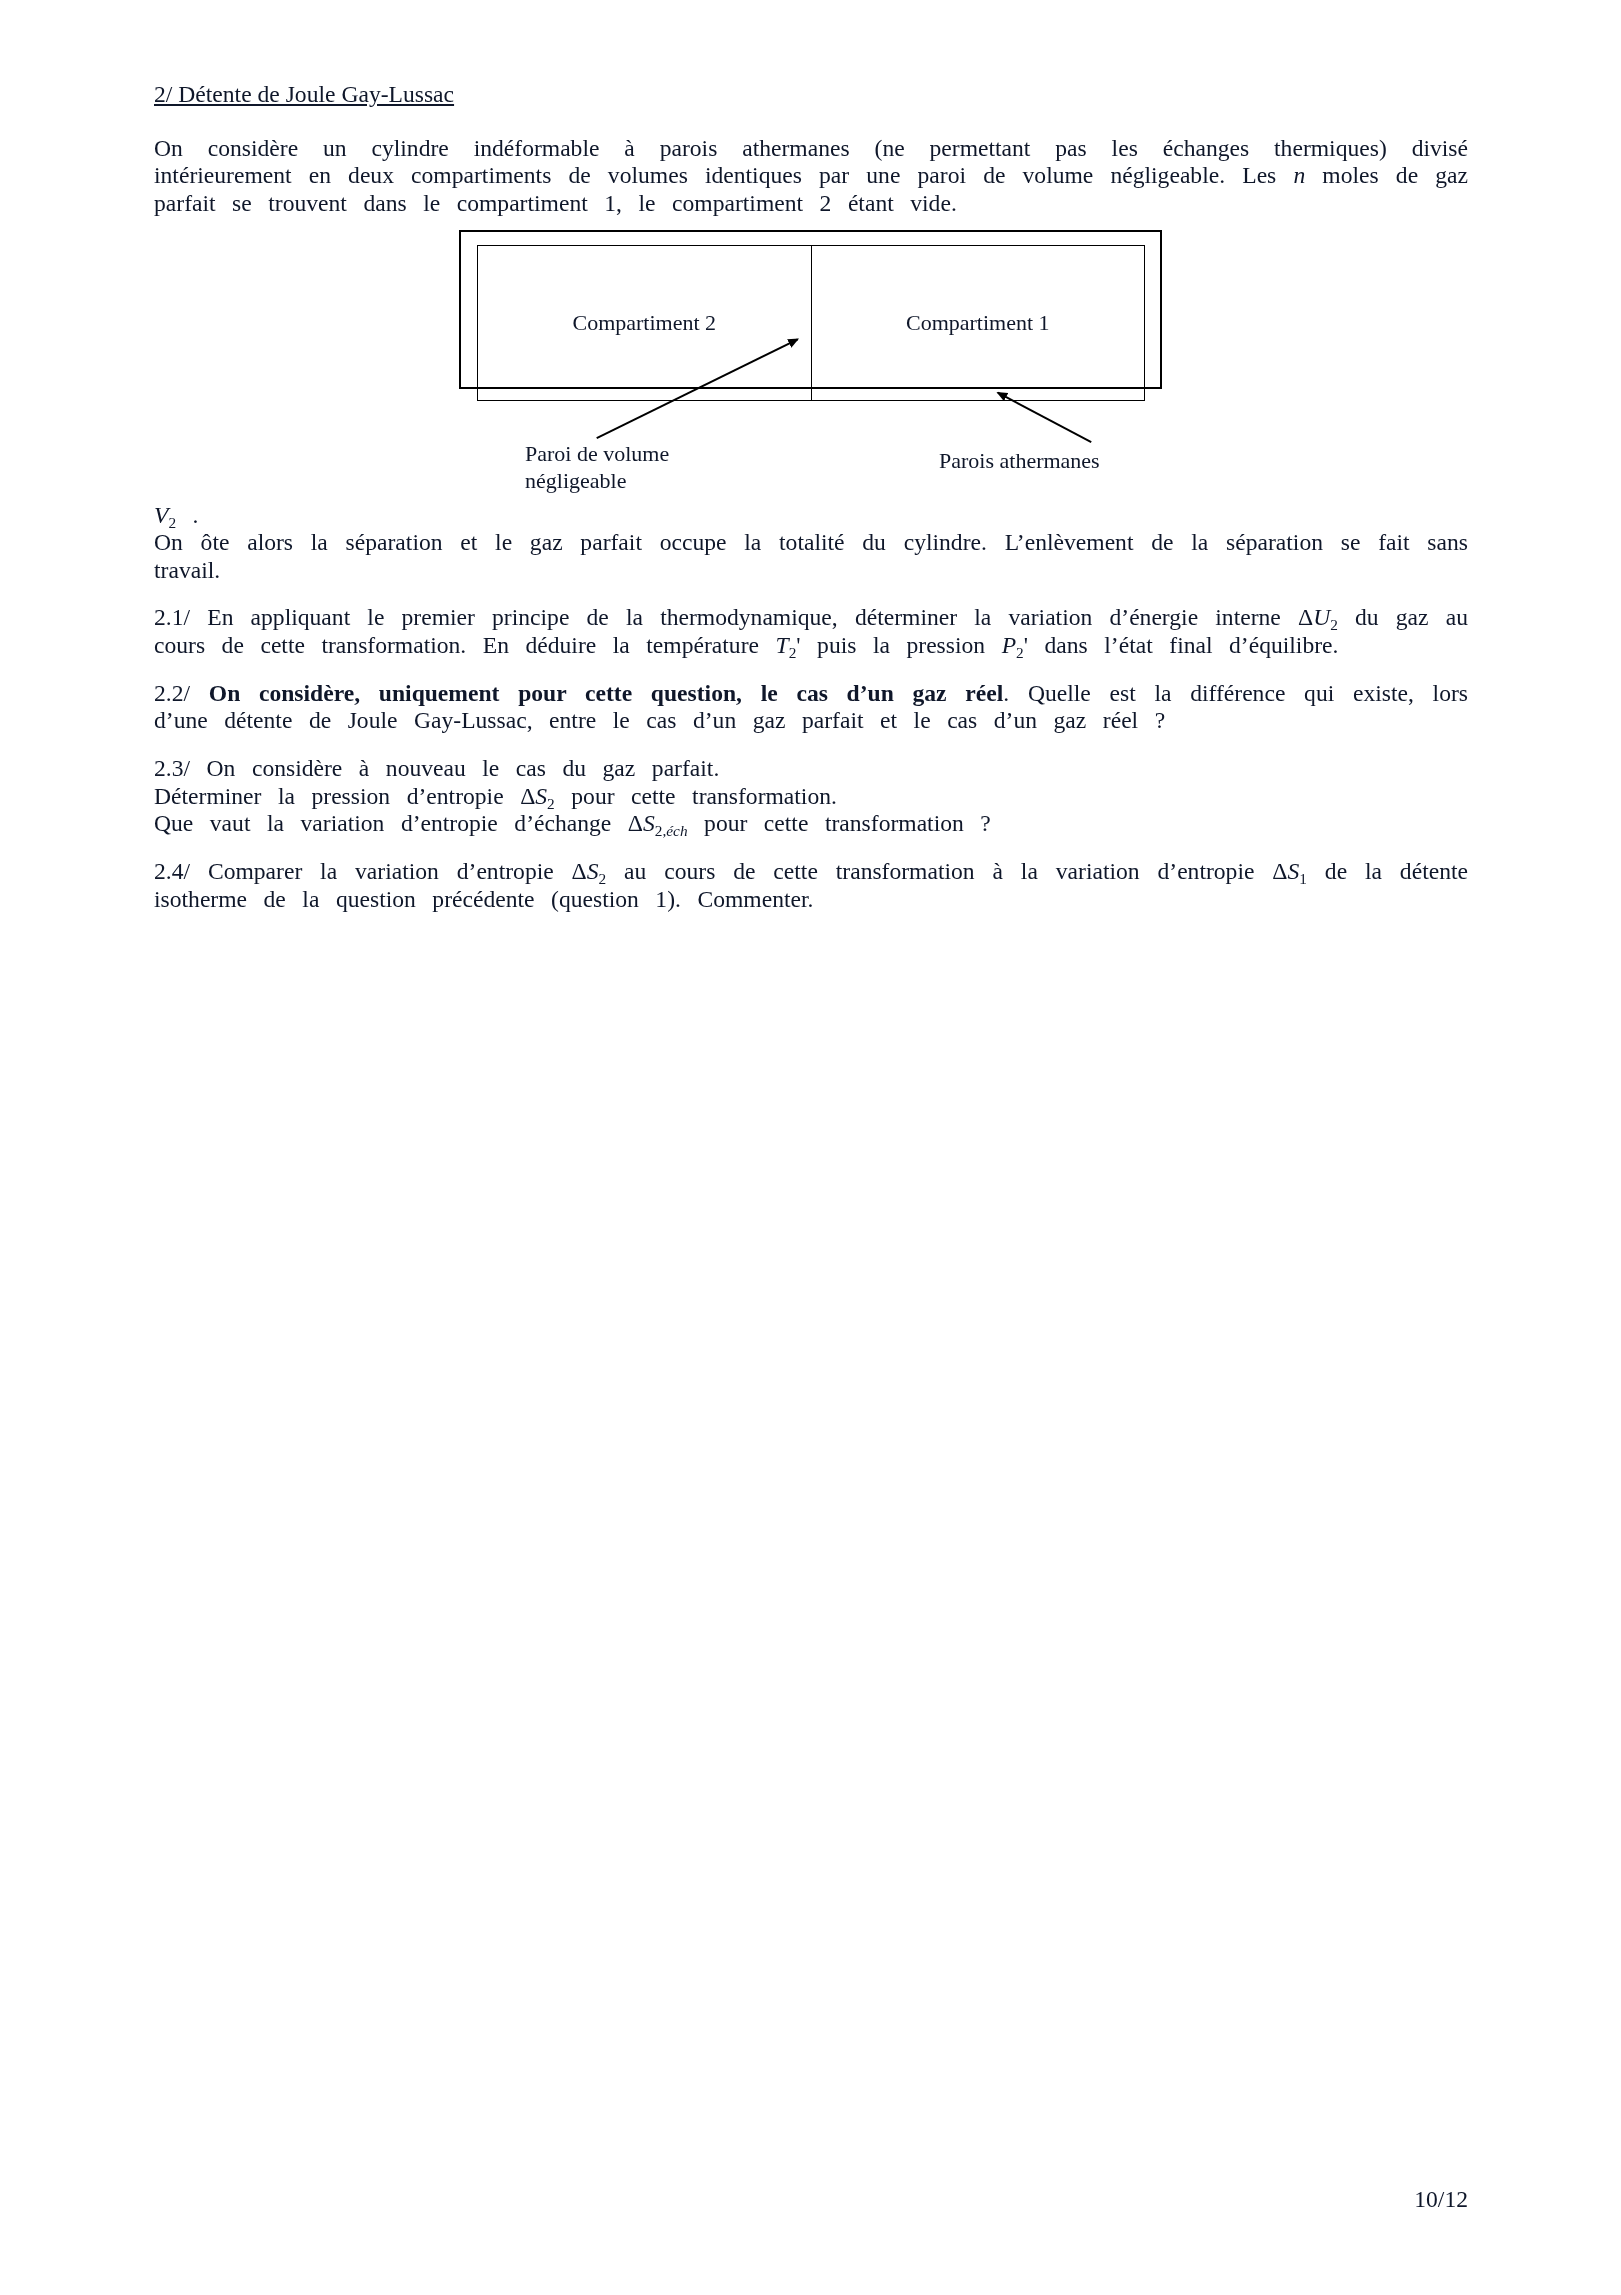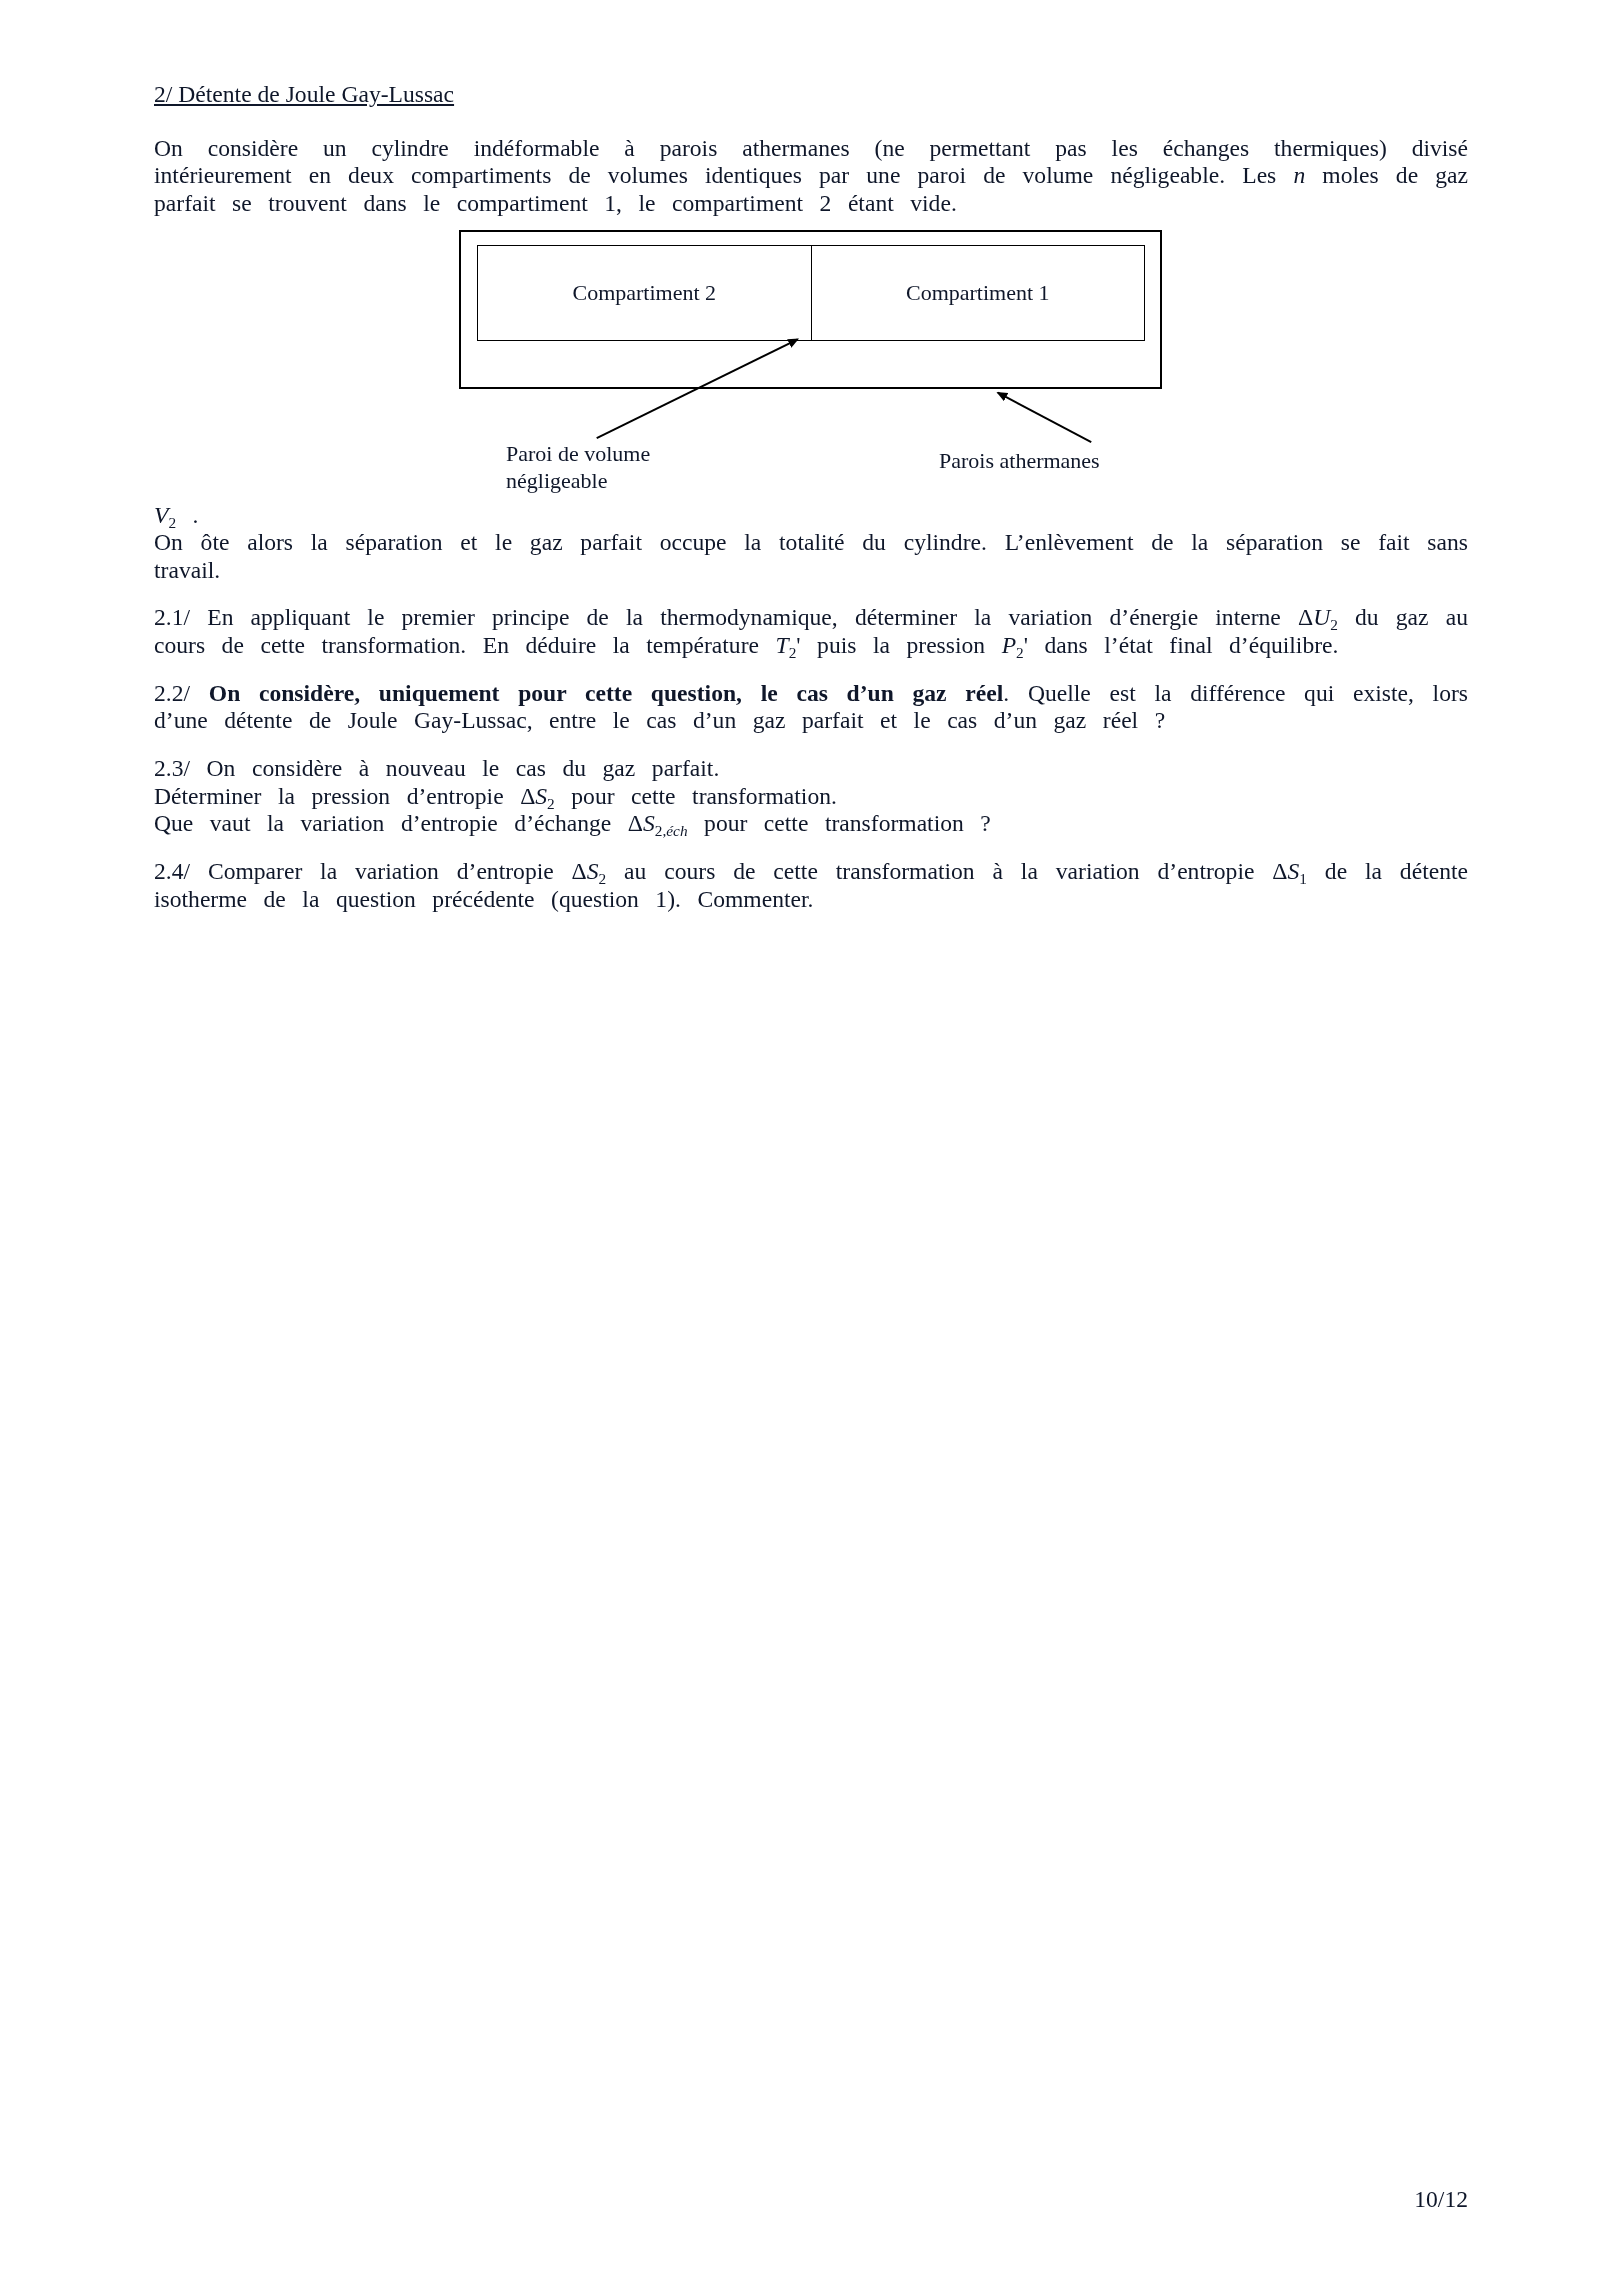--- a/index.html
+++ b/index.html
@@ -57,7 +57,7 @@
   .inner-box {
     position: absolute;
     left: 323px; top: 15px;
-    width: 668px; height: 96px;
+    width: 668px; height: 156px;
     border: 1.6px solid #000;
     box-sizing: border-box;
     display: flex;

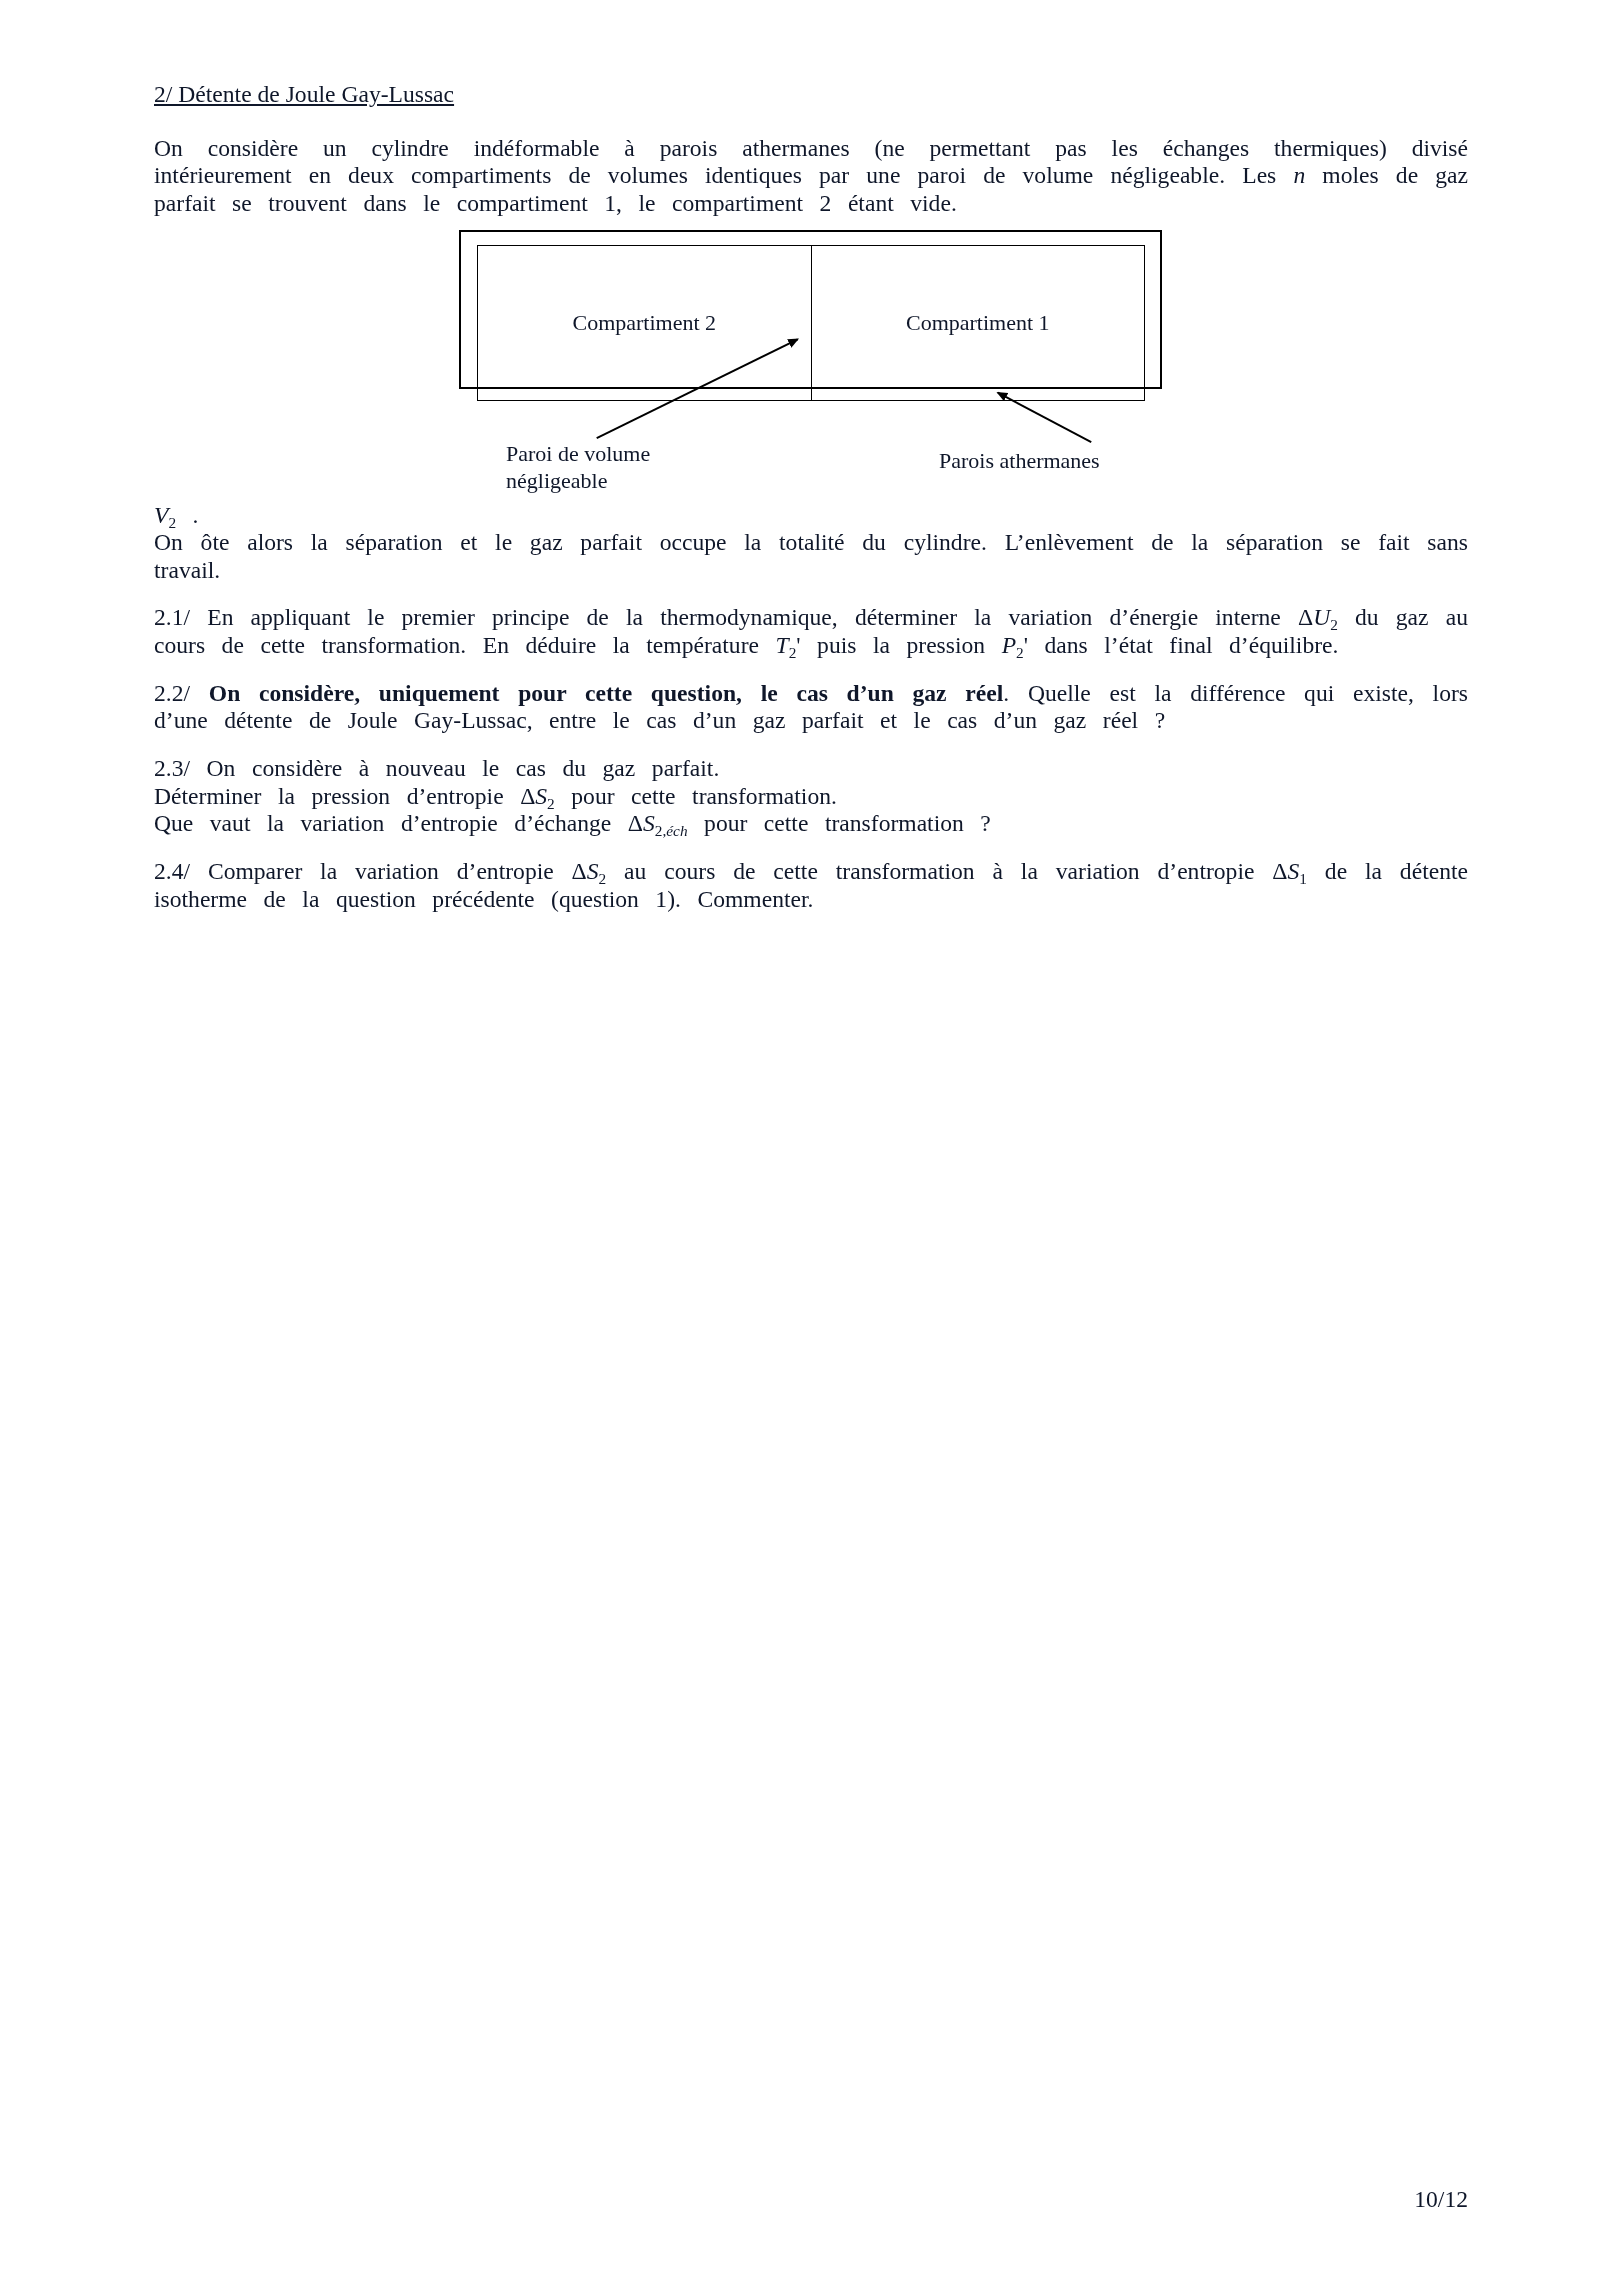--- a/index.html
+++ b/index.html
@@ -81,7 +81,7 @@
     line-height: 27px;
     white-space: nowrap;
   }
-  .dlabel.paroi  { left: 352px;  top: 210px; }
+  .dlabel.paroi  { left: 371px;  top: 210px; }
   .dlabel.atherm { left: 785px; top: 217px; }
 
   .page-number {

